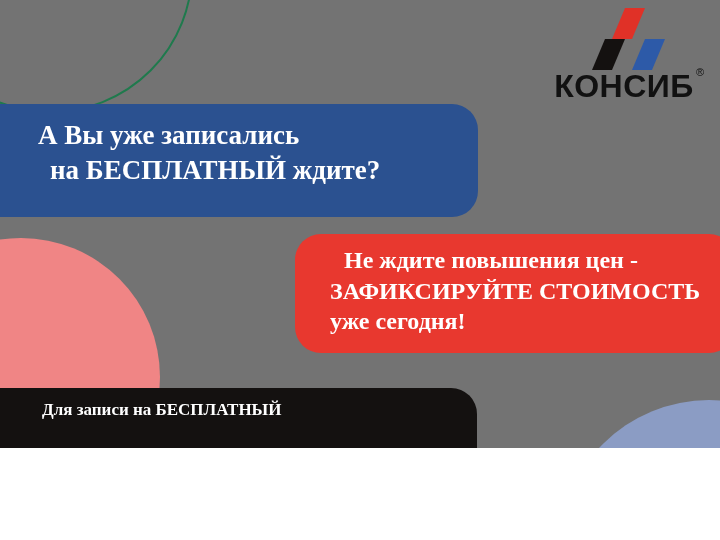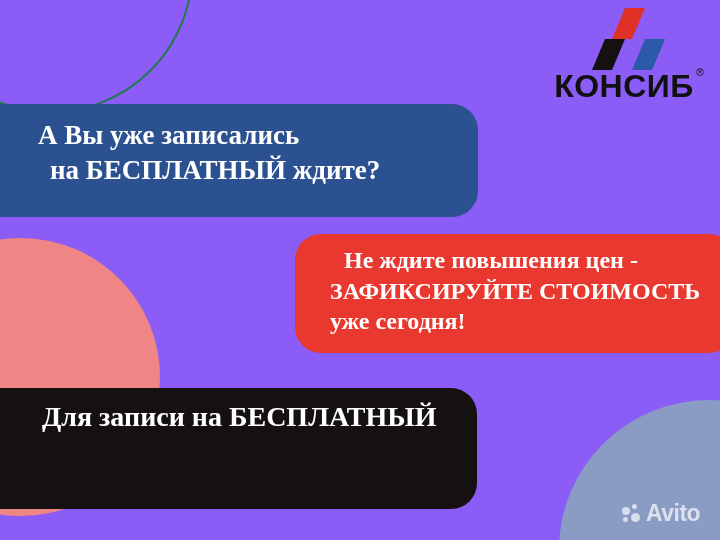--- a/index.html
+++ b/index.html
@@ -16,8 +16,8 @@
   #poster {
     position: relative;
     width: 720px;
-    height: 540px;
-    background: #8b5cf6;
+    height: 448px;
+    background: #737373;
     overflow: hidden;
   }
 

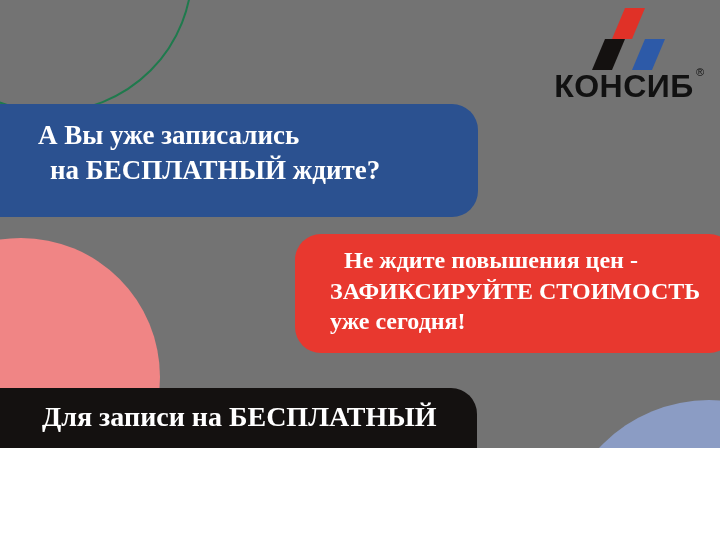--- a/index.html
+++ b/index.html
@@ -131,7 +131,7 @@
   .banner-blue .line.l2 { padding-left: 12px; }
   .banner-red .line { font-size: 24px; }
   .banner-red .line.l1 { padding-left: 14px; }
-  .banner-black .line { font-size: 28px; }
+  .banner-black .line { font-size: 17px; }
   .banner-black .line.l1 { padding-left: 18px; }
 
   

